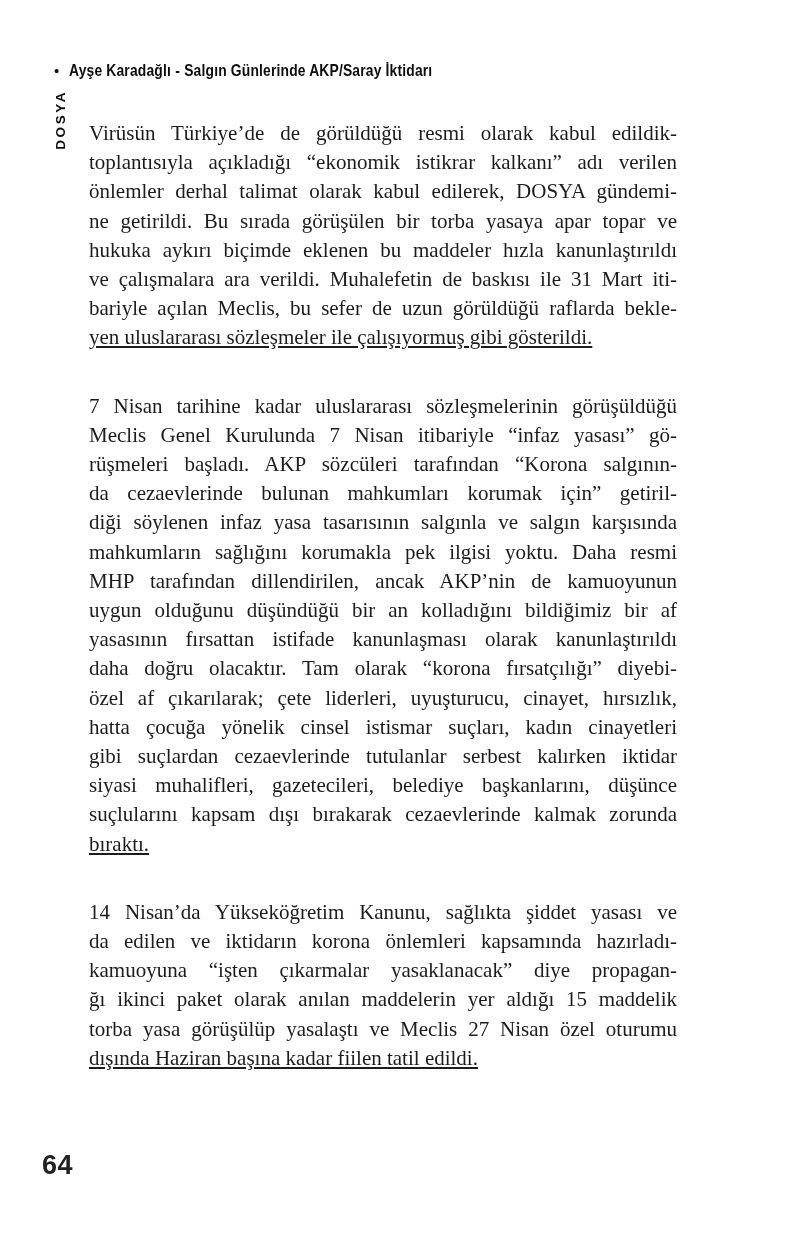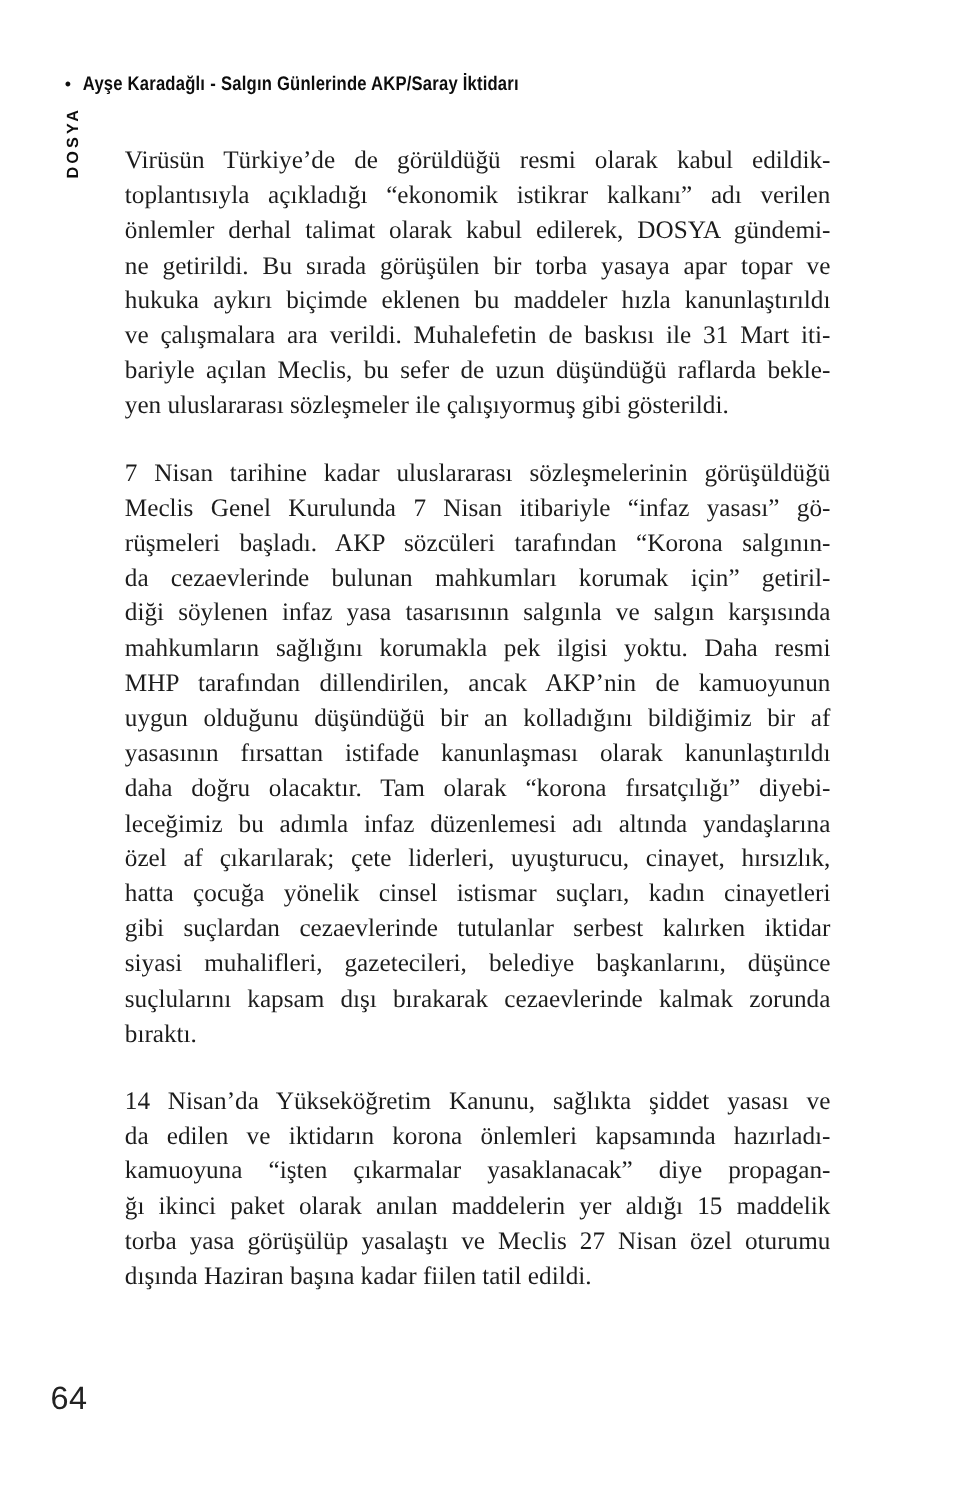--- a/index.html
+++ b/index.html
@@ -52,7 +52,7 @@
 
   
   .body-text {
-    position:absolute; left:104px; top:119px;
+    position:absolute; left:89px; top:119px;
     width:588px;
     font-size:21px;
     line-height:29.2px;

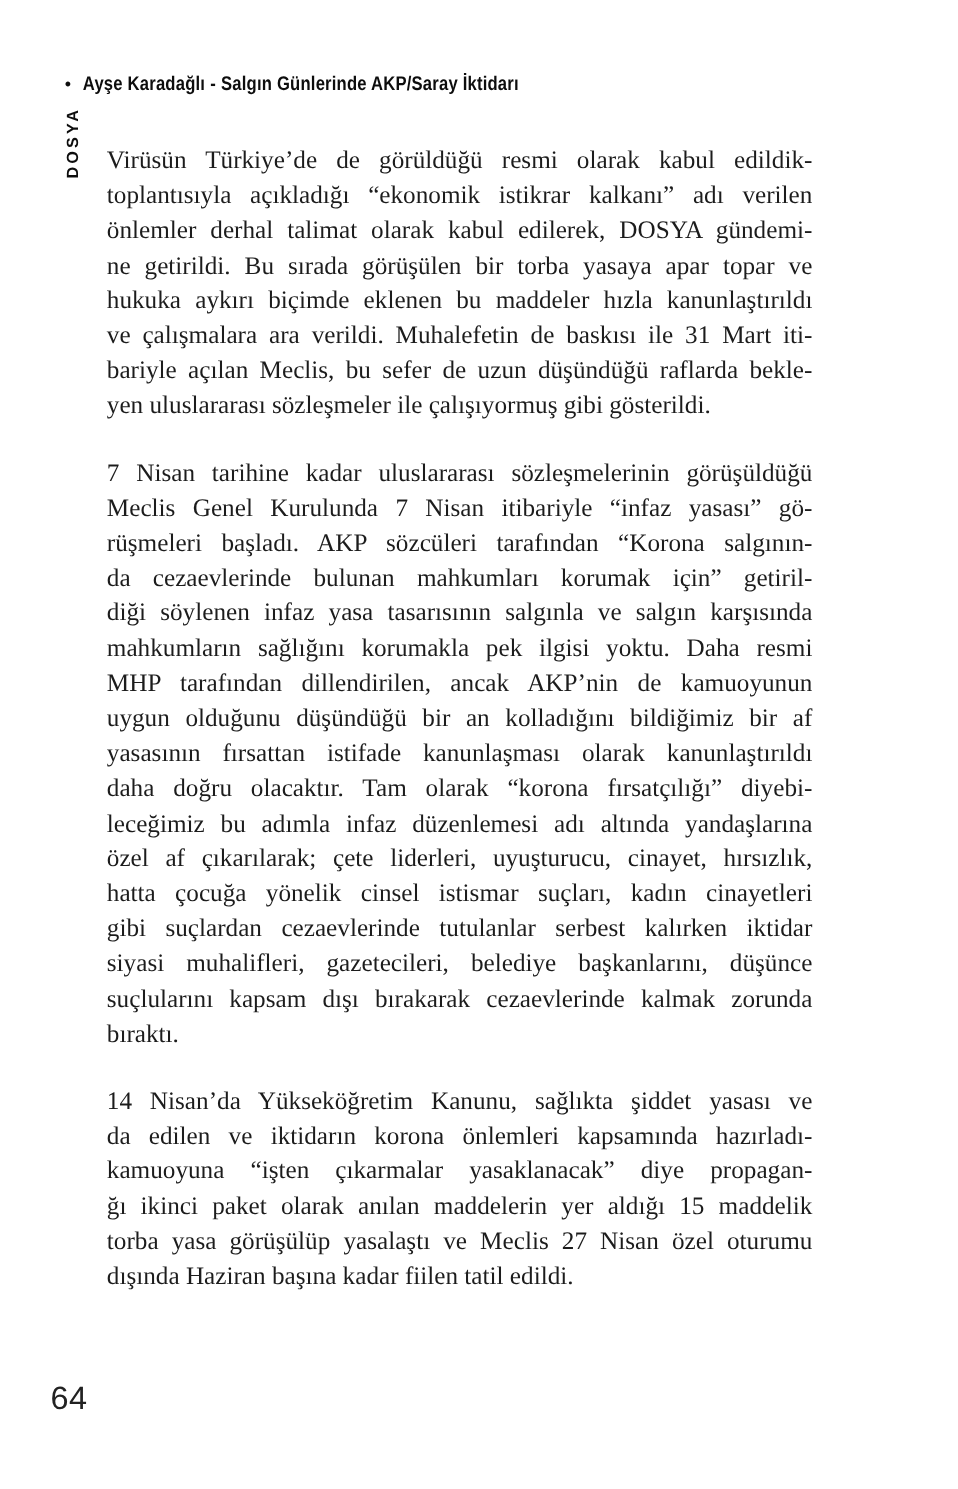--- a/index.html
+++ b/index.html
@@ -100,7 +100,7 @@
       <div class="line">ne getirildi. Bu sırada görüşülen bir torba yasaya apar topar ve</div>
       <div class="line">hukuka aykırı biçimde eklenen bu maddeler hızla kanunlaştırıldı</div>
       <div class="line">ve çalışmalara ara verildi. Muhalefetin de baskısı ile 31 Mart iti-</div>
-      <div class="line">bariyle açılan Meclis, bu sefer de uzun düşündüğü raflarda bekle-</div>
+      <div class="line">bariyle açılan Meclis, bu sefer de uzun görüldüğü raflarda bekle-</div>
       <div class="line last">yen uluslararası sözleşmeler ile çalışıyormuş gibi gösterildi.</div>
     </div>
   <div class="para">

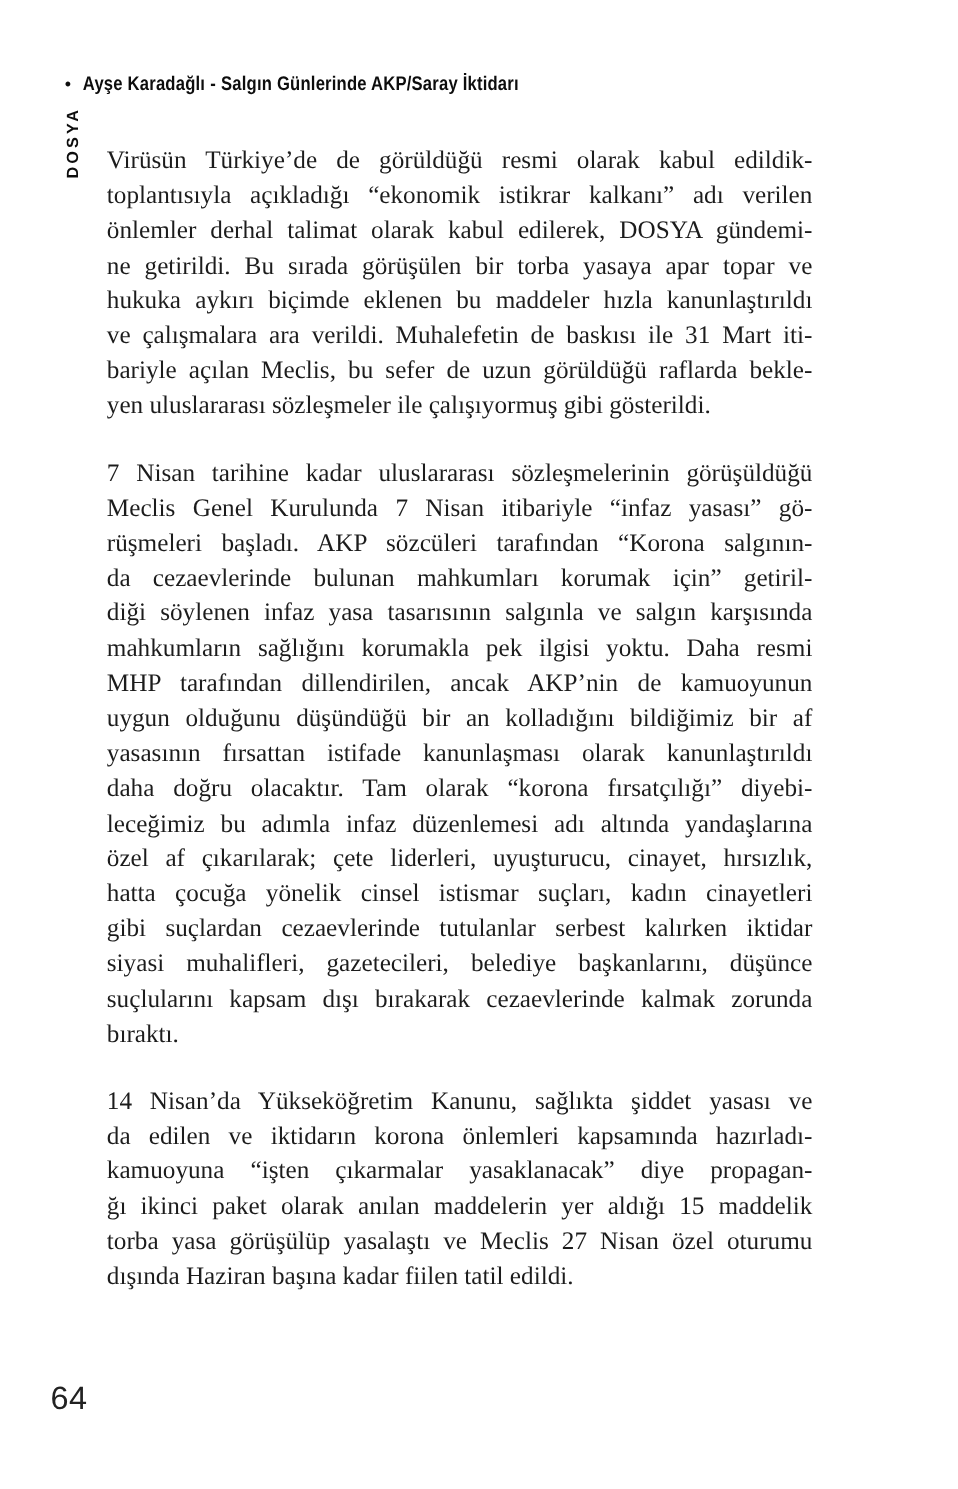--- a/index.html
+++ b/index.html
@@ -66,6 +66,7 @@
   }
   .line.last {
     text-align-last:left;
+    text-decoration:underline;
   }
 
   

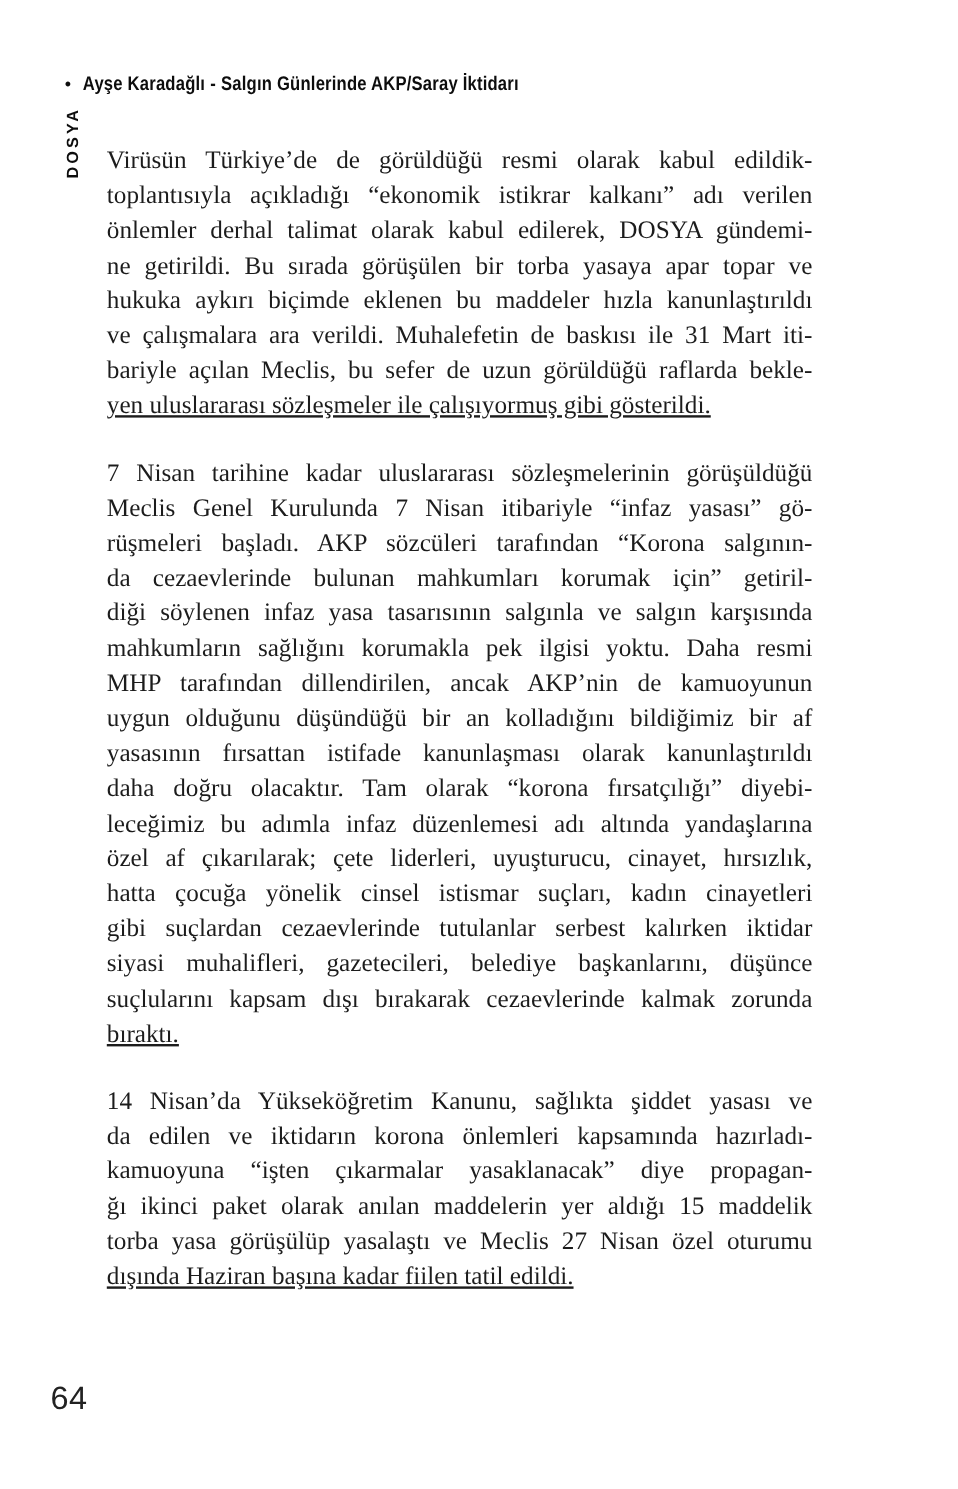--- a/index.html
+++ b/index.html
@@ -59,7 +59,7 @@
     color:#1c1c1c;
   }
   .para { margin:0; }
-  .para + .para { margin-top:27px; }
+  .para + .para { margin-top:39px; }
   .line {
     text-align:justify;
     text-align-last:justify;

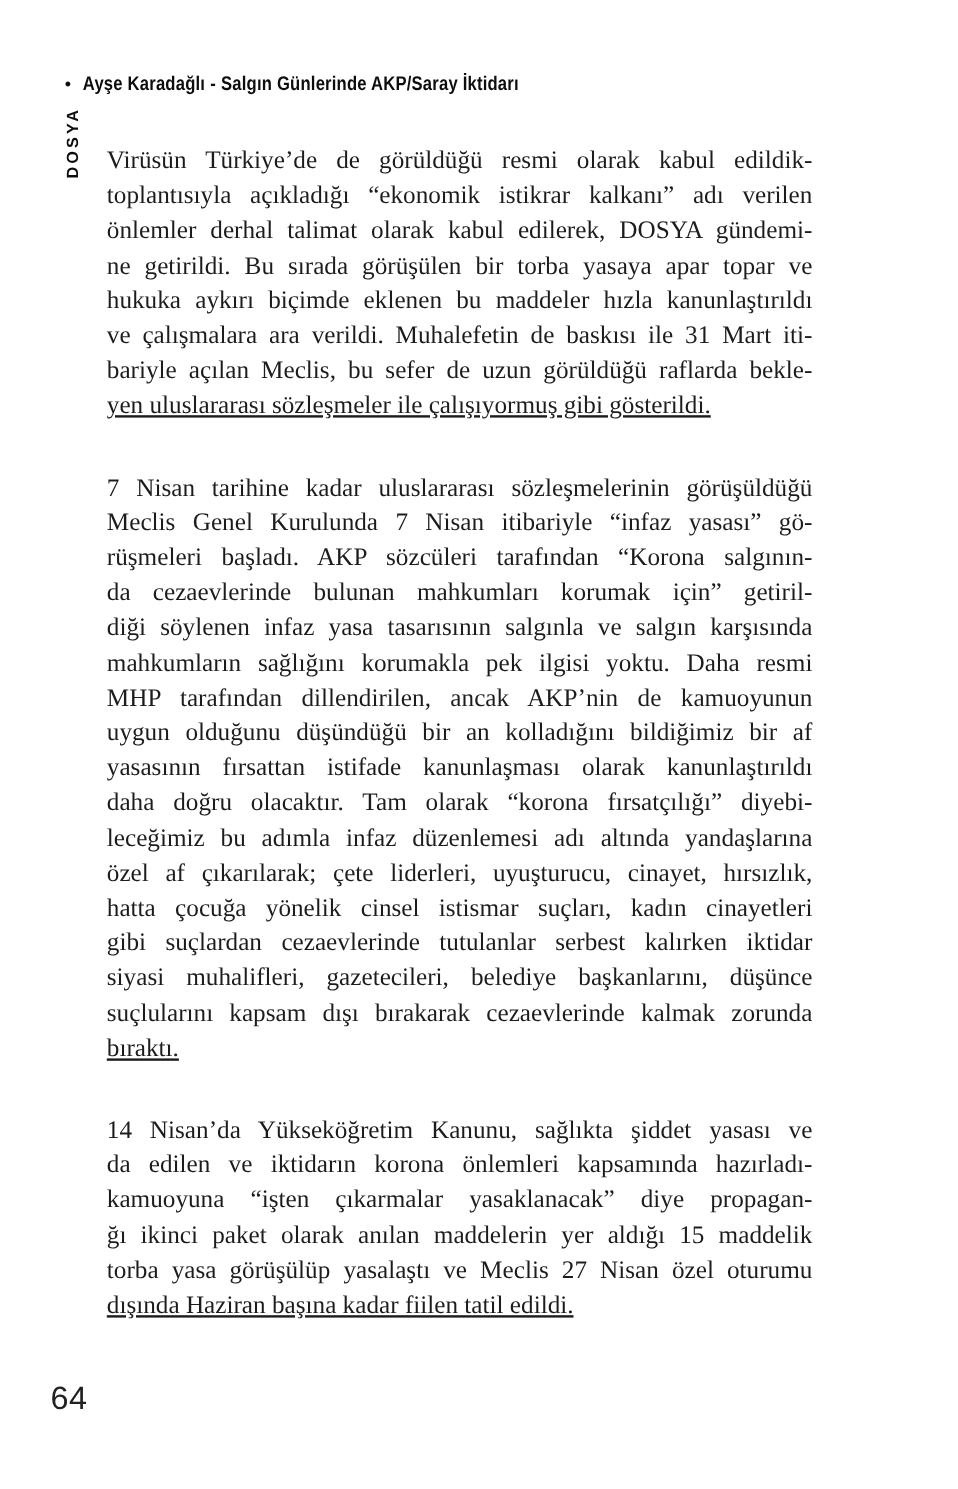--- a/index.html
+++ b/index.html
@@ -115,7 +115,6 @@
       <div class="line">uygun olduğunu düşündüğü bir an kolladığını bildiğimiz bir af</div>
       <div class="line">yasasının fırsattan istifade kanunlaşması olarak kanunlaştırıldı</div>
       <div class="line">daha doğru olacaktır. Tam olarak “korona fırsatçılığı” diyebi-</div>
-      <div class="line">leceğimiz bu adımla infaz düzenlemesi adı altında yandaşlarına</div>
       <div class="line">özel af çıkarılarak; çete liderleri, uyuşturucu, cinayet, hırsızlık,</div>
       <div class="line">hatta çocuğa yönelik cinsel istismar suçları, kadın cinayetleri</div>
       <div class="line">gibi suçlardan cezaevlerinde tutulanlar serbest kalırken iktidar</div>

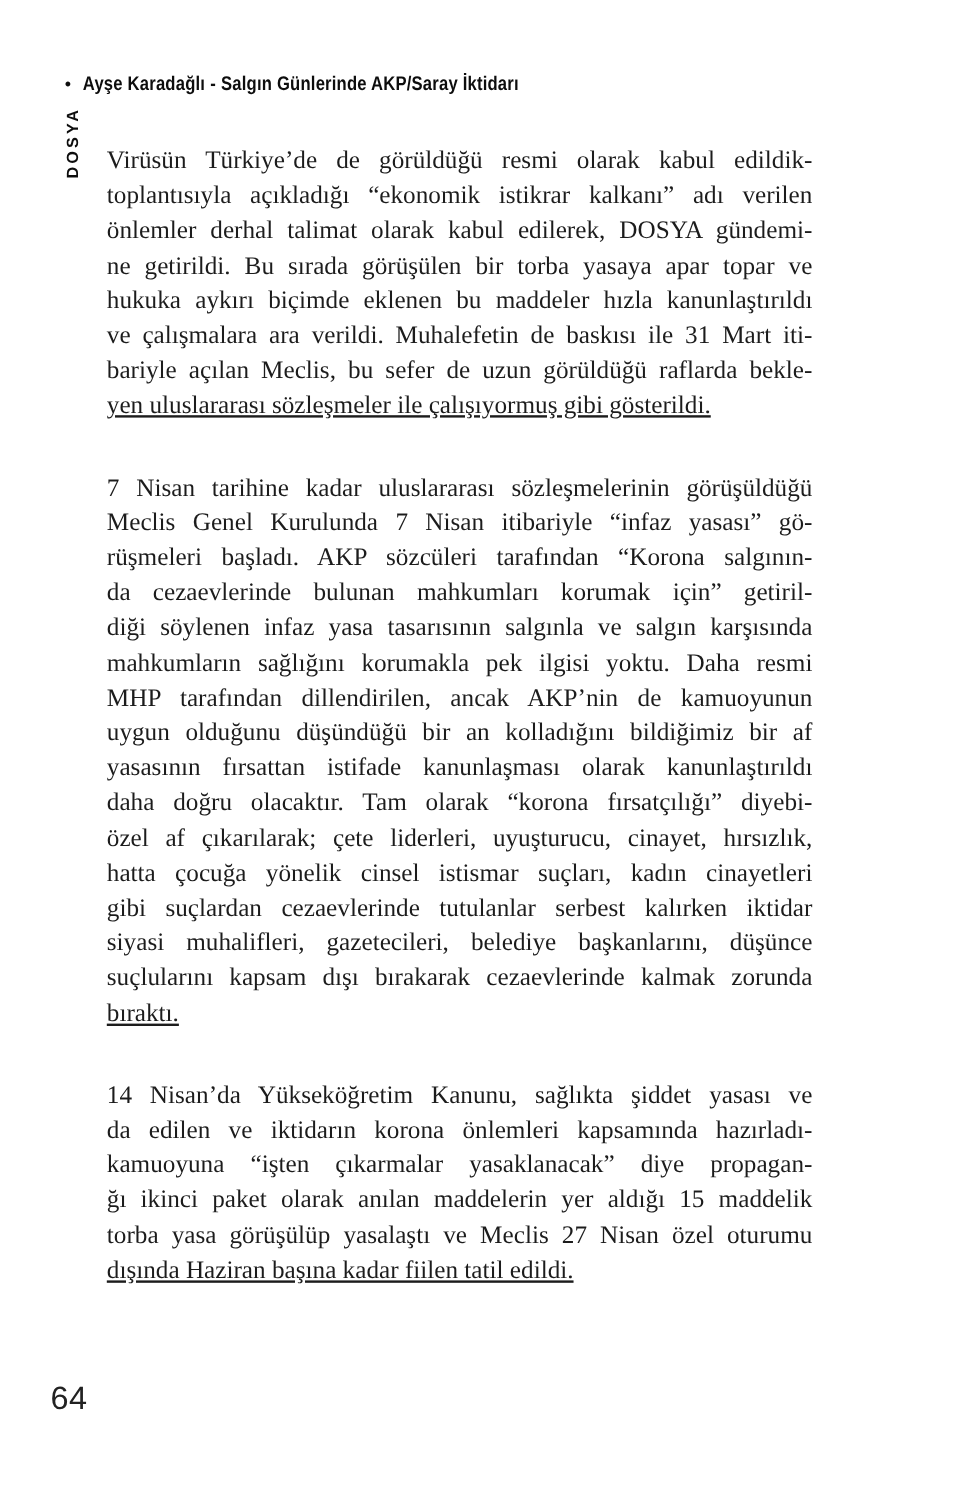--- a/index.html
+++ b/index.html
@@ -73,7 +73,7 @@
   .page-number {
     position:absolute; left:42px; top:1150px;
     font-family:"Liberation Sans", sans-serif;
-    font-weight:normal;
+    font-weight:bold;
     font-size:27px;
     letter-spacing:0.5px;
     color:#222222;

